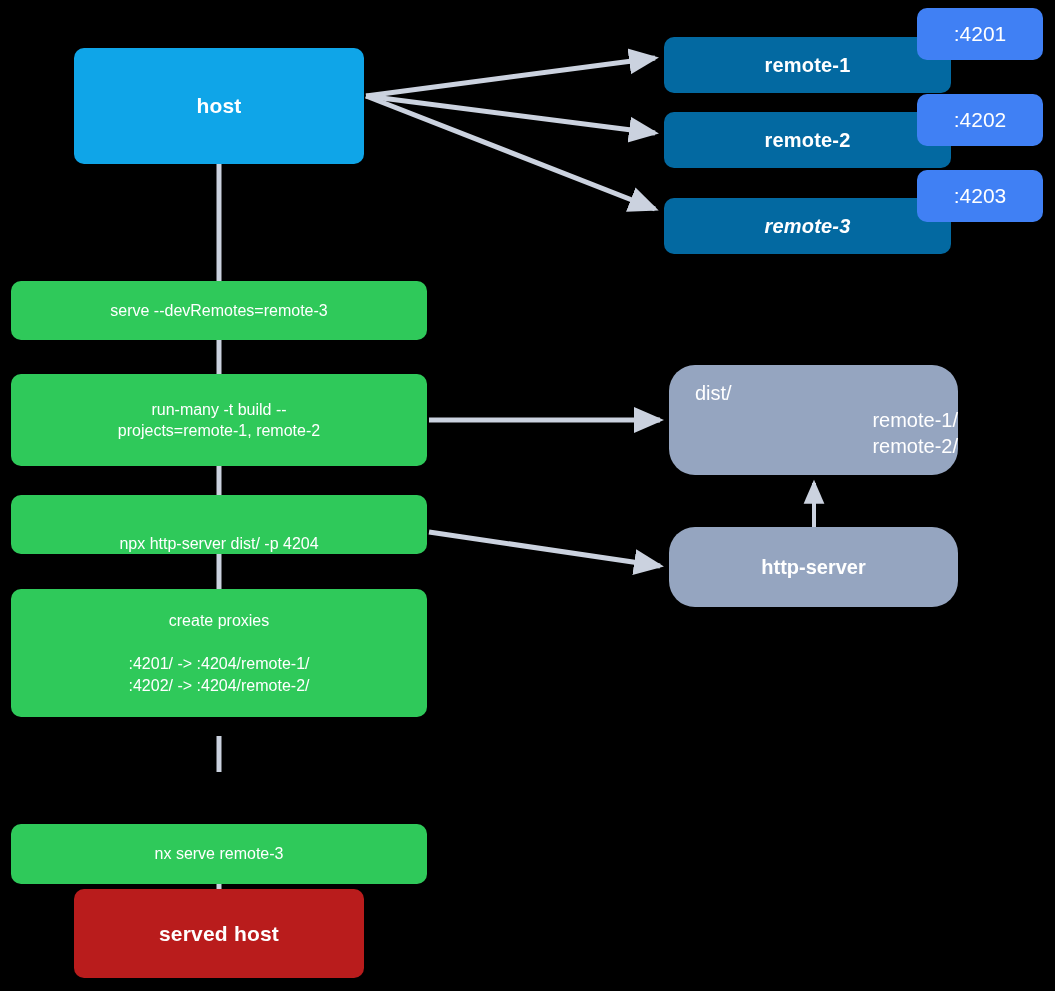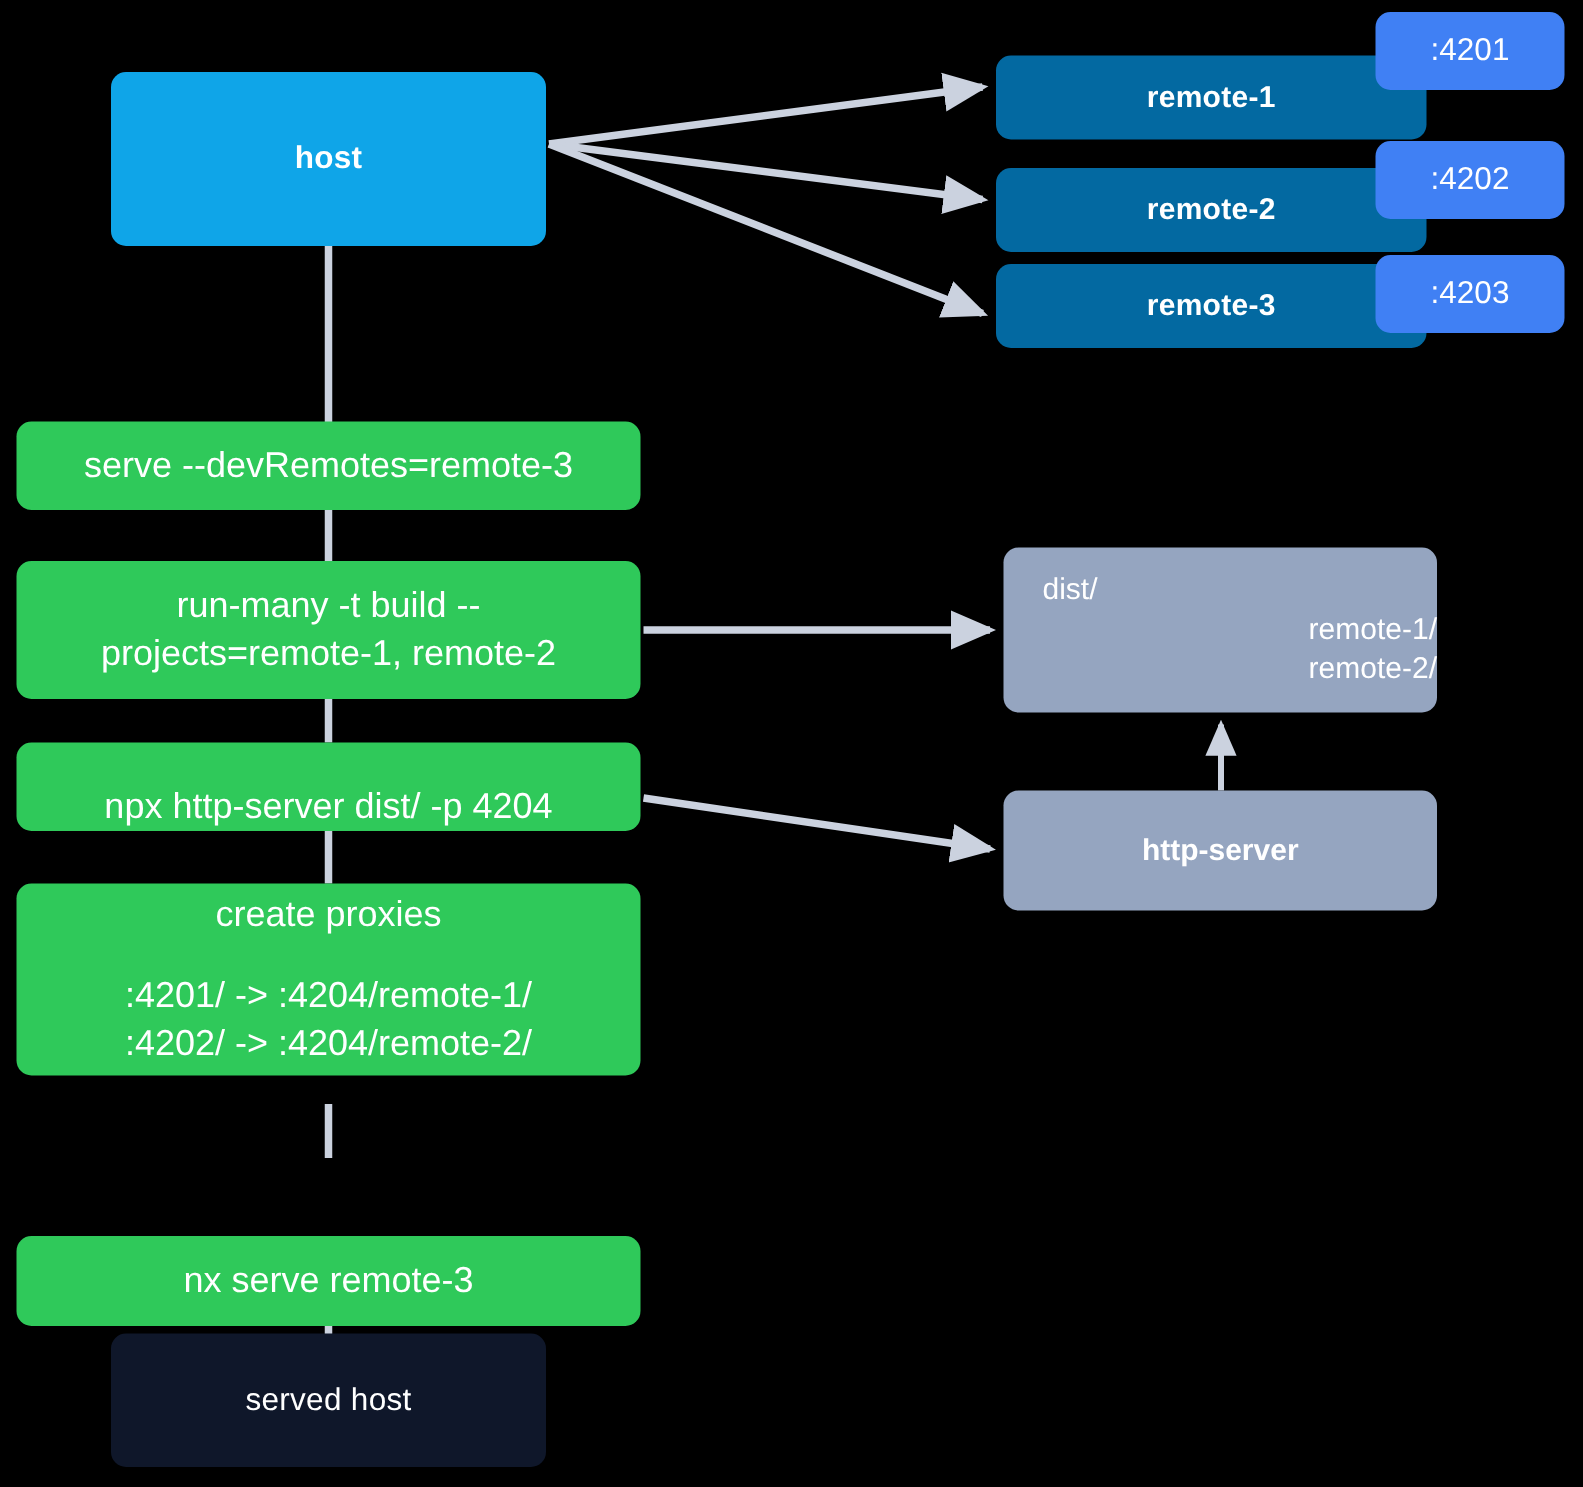--- a/index.html
+++ b/index.html
@@ -157,7 +157,7 @@
     <span>:4202</span>
   </div>
 
-  <div class="node node-remote" style="left:664px; top:176px; width:287px; height:56px;">
+  <div class="node node-remote" style="left:664px; top:198px; width:287px; height:56px;font-style:italic;">
     <span>remote-3</span>
   </div>
   <div class="badge" style="left:917px; top:170px; width:126px; height:52px;">

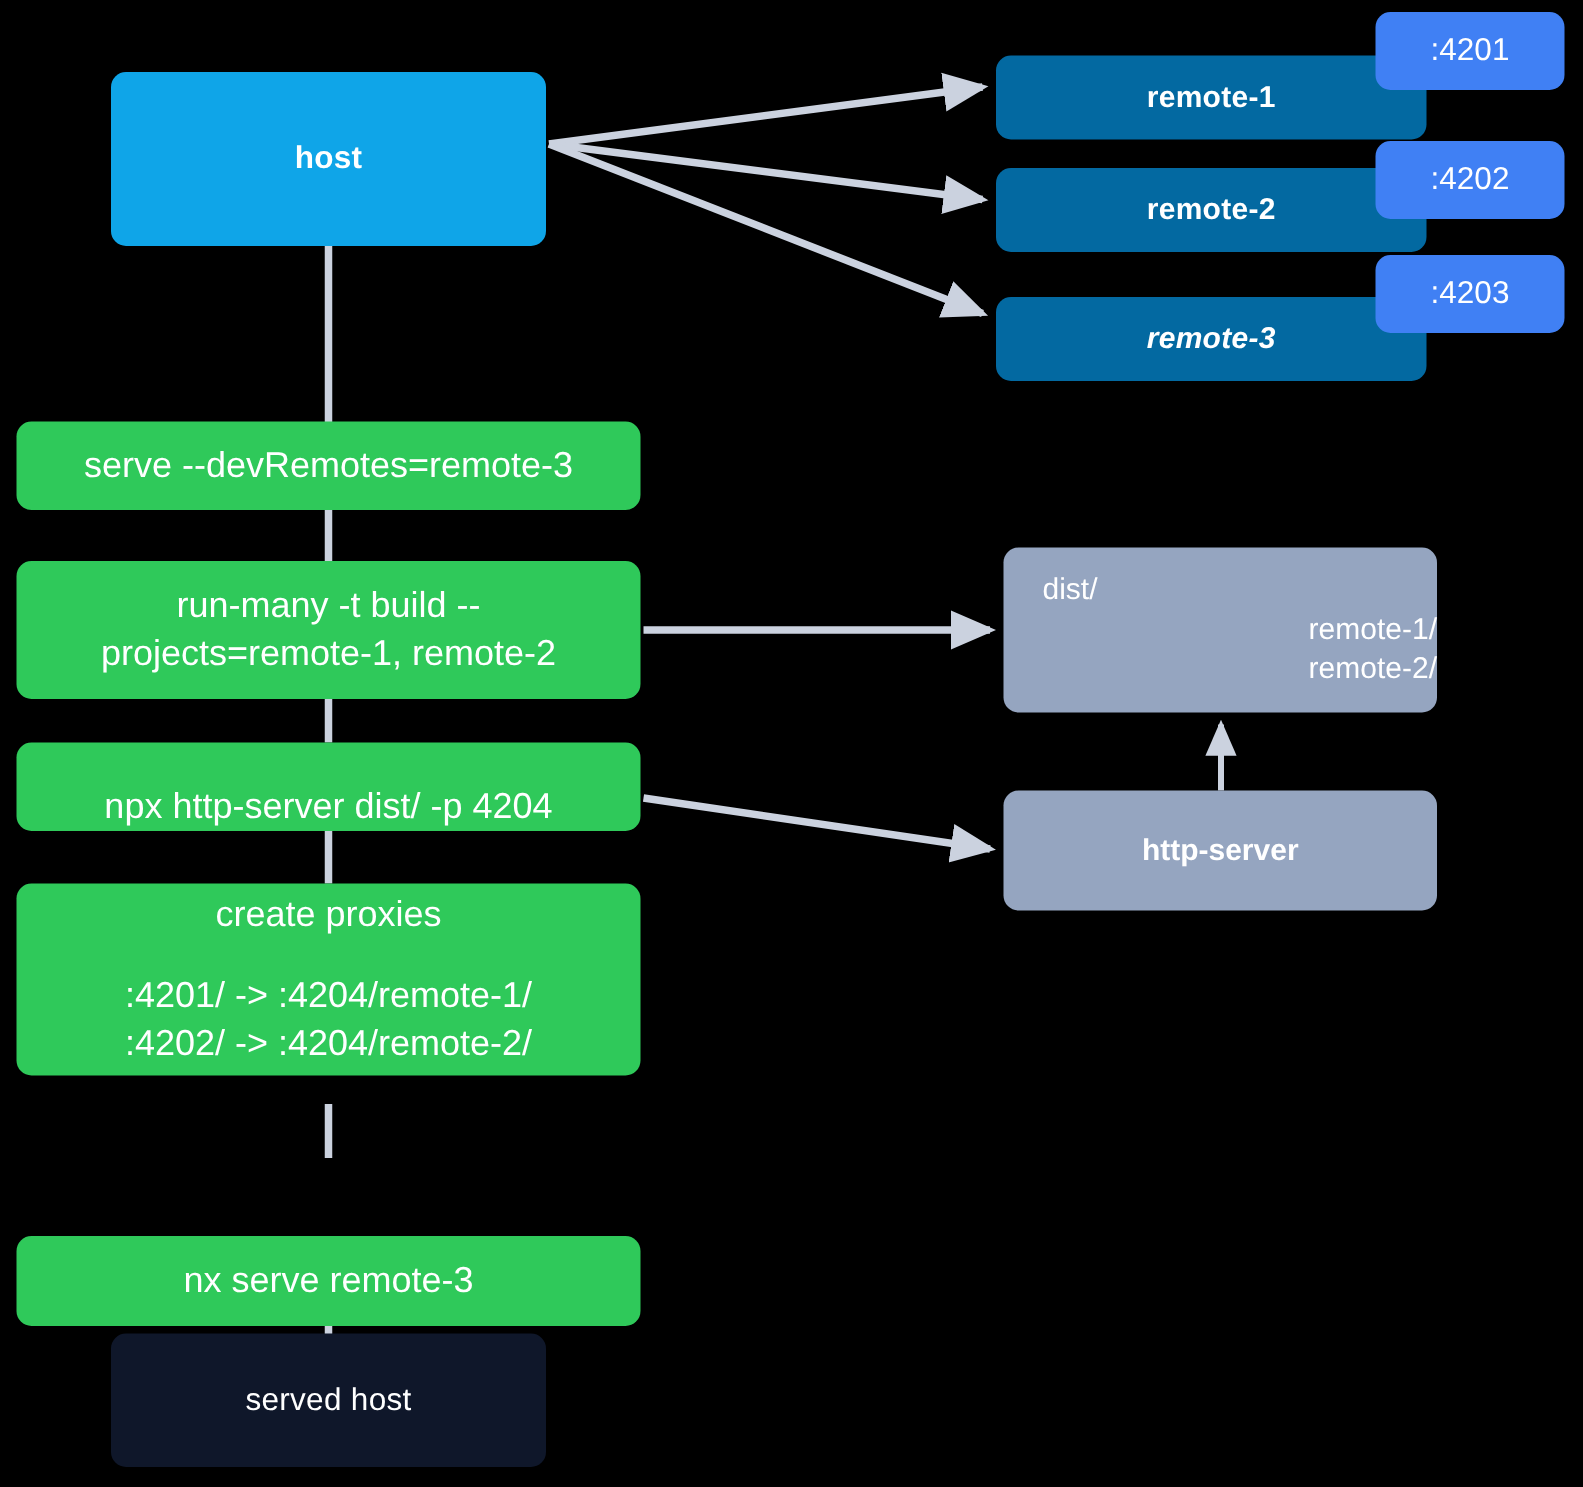--- a/index.html
+++ b/index.html
@@ -61,7 +61,7 @@
   }
   .node-cmd {
     background: #2FC95A;
-    font-size: 24px;
+    font-size: 16px;
     font-weight: normal;
   }
   .badge {

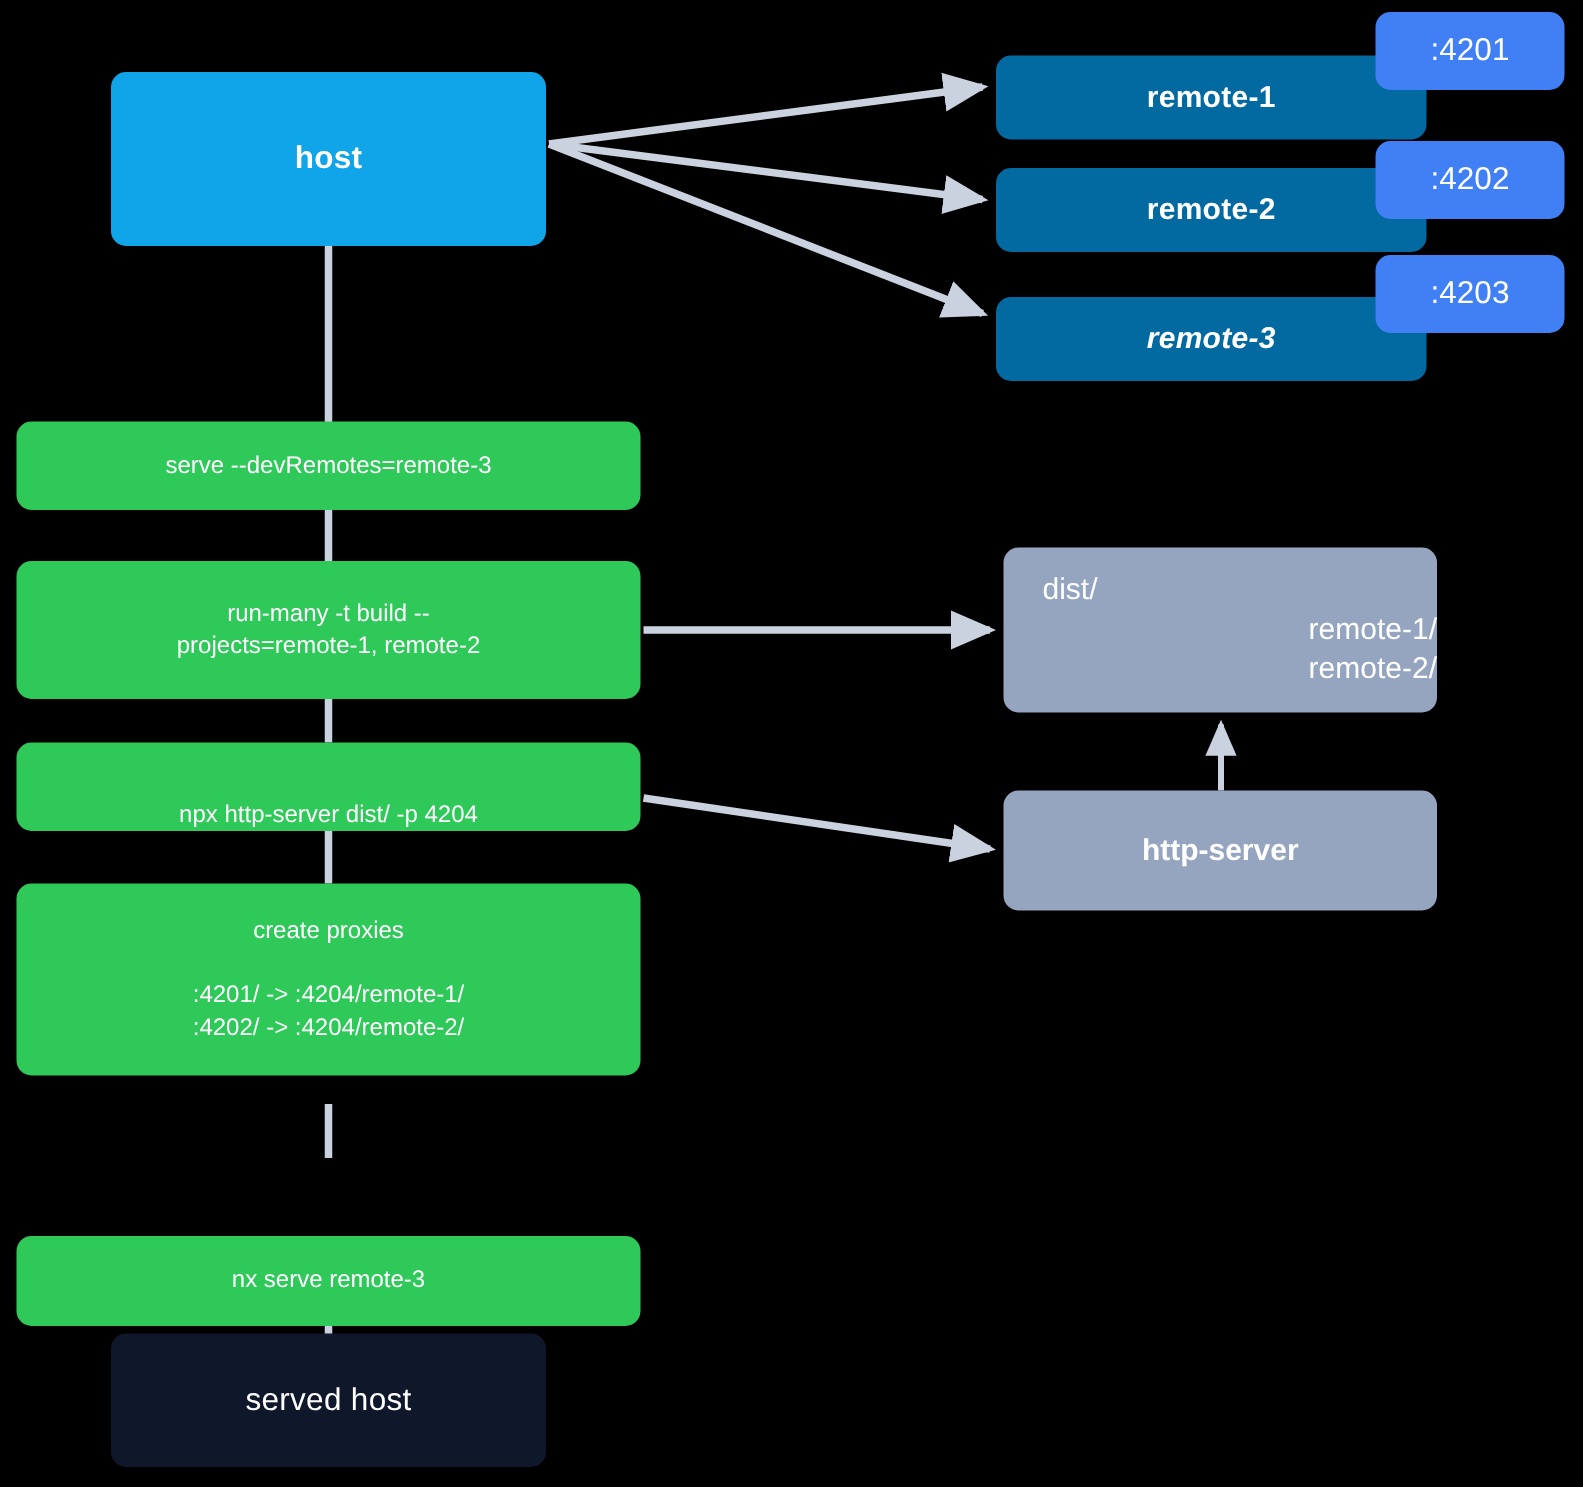--- a/index.html
+++ b/index.html
@@ -55,6 +55,7 @@
     background: #95A5C0;
     font-size: 20px;
     z-index: 2;
+    border-radius: 26px;
   }
   .node-gray.bold {
     font-weight: bold;

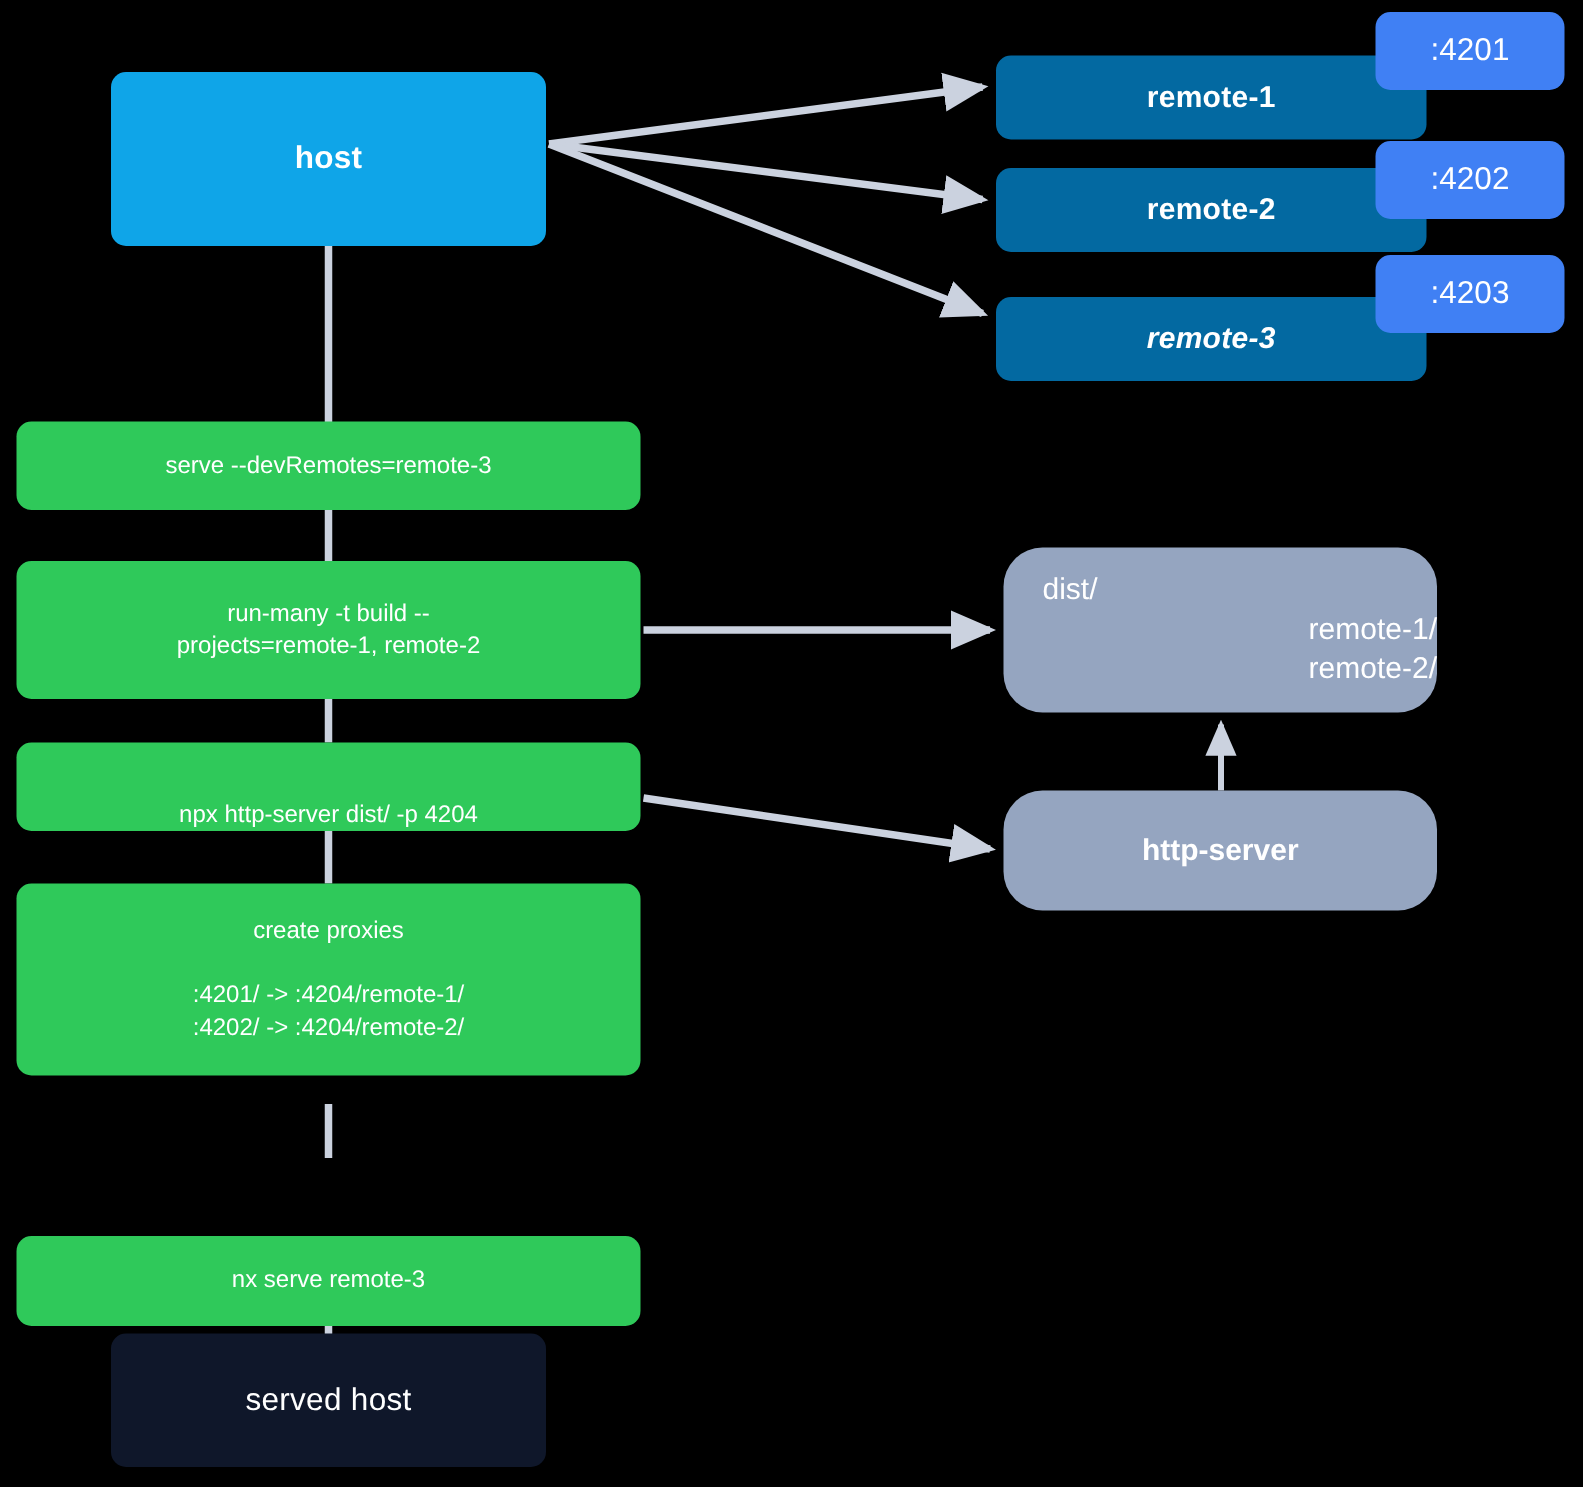--- a/index.html
+++ b/index.html
@@ -39,8 +39,8 @@
     letter-spacing: 0.2px;
   }
   .node-served {
-    background: #0f172a;
-    font-weight: normal;
+    background: #b91c1c;
+    font-weight: bold;
     font-size: 21px;
     letter-spacing: 0.2px;
   }

